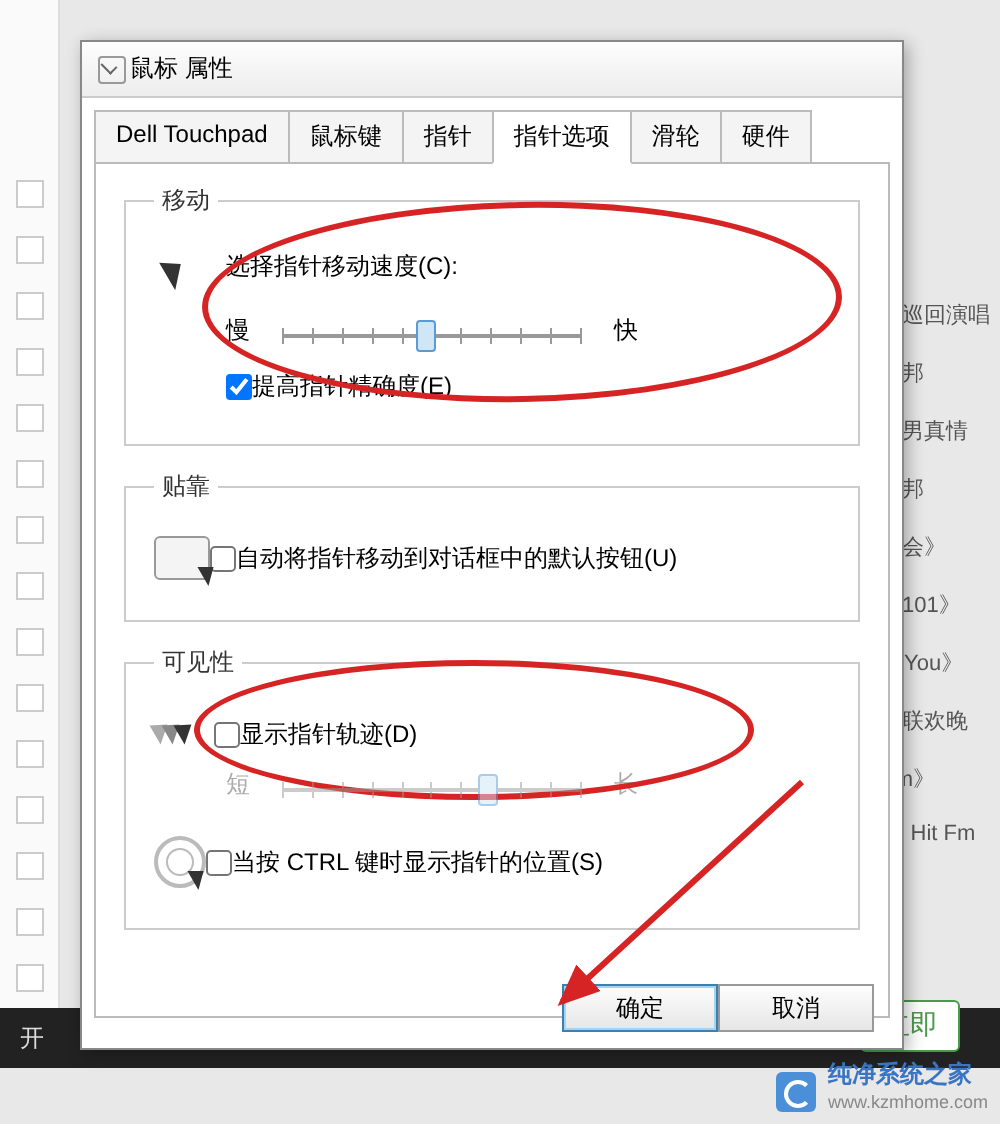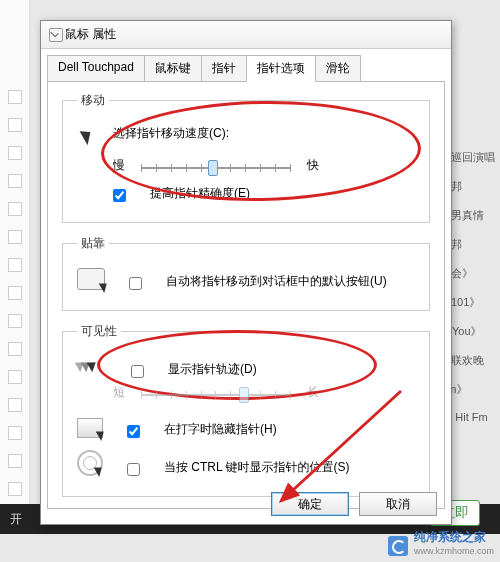--- a/index.html
+++ b/index.html
@@ -118,6 +118,7 @@
     <div class="tab">指针</div>
     <div class="tab active">指针选项</div>
     <div class="tab">滑轮</div>
+    <div class="tab">硬件</div>
   </div>
 
   <div class="tab-body">

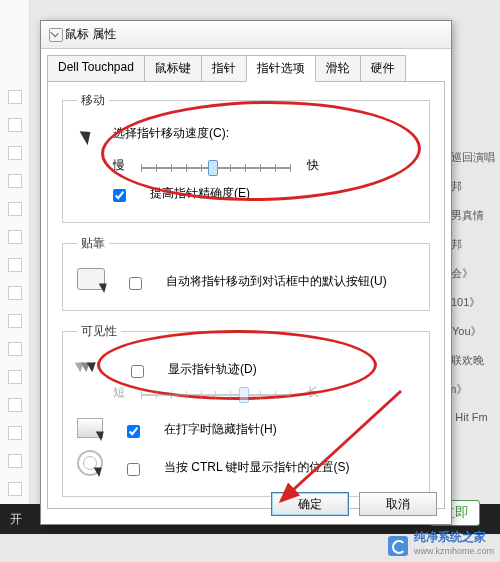--- a/index.html
+++ b/index.html
@@ -27,7 +27,7 @@
 .slider-ticks{position:absolute;left:0;right:0;top:7px;display:flex;justify-content:space-between}
 .slider-ticks span{width:1px;height:8px;background:#999}
 .thumb{position:absolute;top:3px;width:10px;height:16px;background:#cfe6f7;border:1px solid #5a9bd5;border-radius:2px}
-.cb{display:flex;align-items:flex-end;gap:24px}
+.cb{display:flex;align-items:center;gap:0}
 .cb input{width:13px;height:13px}
 .snap-icon{width:28px;height:22px;border:1px solid #999;border-radius:3px;background:#f4f4f4;position:relative}
 .snap-icon::after{content:"";position:absolute;right:-4px;bottom:-3px;width:0;height:0;border-left:7px solid #333;border-top:4px solid transparent;border-bottom:7px solid transparent;transform:rotate(-30deg)}

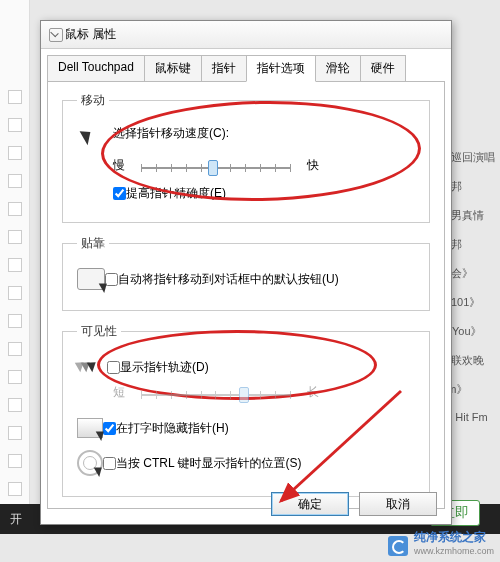--- a/index.html
+++ b/index.html
@@ -202,11 +202,6 @@
         <span>长</span>
       </div>
       <div class="row cb" style="margin-top:12px">
-        <span class="hide-icon"></span>
-        <input type="checkbox" id="hide" checked="" style="">
-        <label for="hide">在打字时隐藏指针(H)</label>
-      </div>
-      <div class="row cb" style="margin-top:12px">
         <span class="ctrl-icon"></span>
         <input type="checkbox" id="ctrl" style="">
         <label for="ctrl">当按 CTRL 键时显示指针的位置(S)</label>

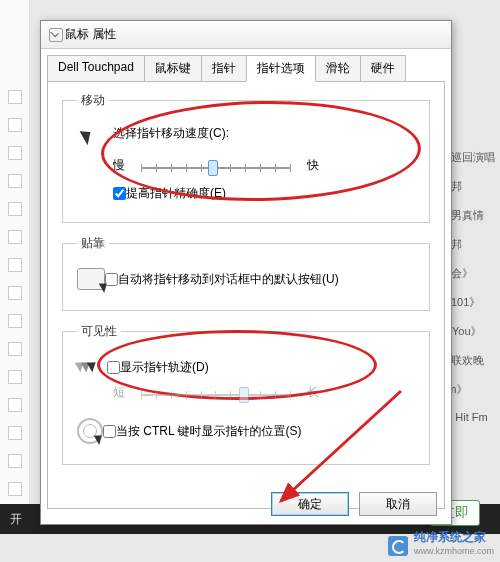--- a/index.html
+++ b/index.html
@@ -42,7 +42,7 @@
 .ctrl-icon::before{content:"";position:absolute;left:4px;top:4px;width:12px;height:12px;border:1px solid #bbb;border-radius:50%}
 .ctrl-icon::after{content:"";position:absolute;right:-2px;bottom:-2px;width:0;height:0;border-left:7px solid #333;border-top:4px solid transparent;border-bottom:7px solid transparent;transform:rotate(-30deg)}
 .disabled{color:#aaa}
-.btnbar{position:absolute;bottom:8px;right:14px;display:flex;gap:10px}
+.btnbar{position:absolute;bottom:8px;right:14px;display:flex;}
 .btn{width:78px;height:24px;border:1px solid #999;background:linear-gradient(#fdfdfd,#e6e6e6);cursor:pointer}
 .btn.primary{border:1px solid #3c7fb1;box-shadow:0 0 0 1px #a3d3f5 inset}
 .ellipse{position:absolute;border:3px solid #d62424;border-radius:50%;pointer-events:none}

